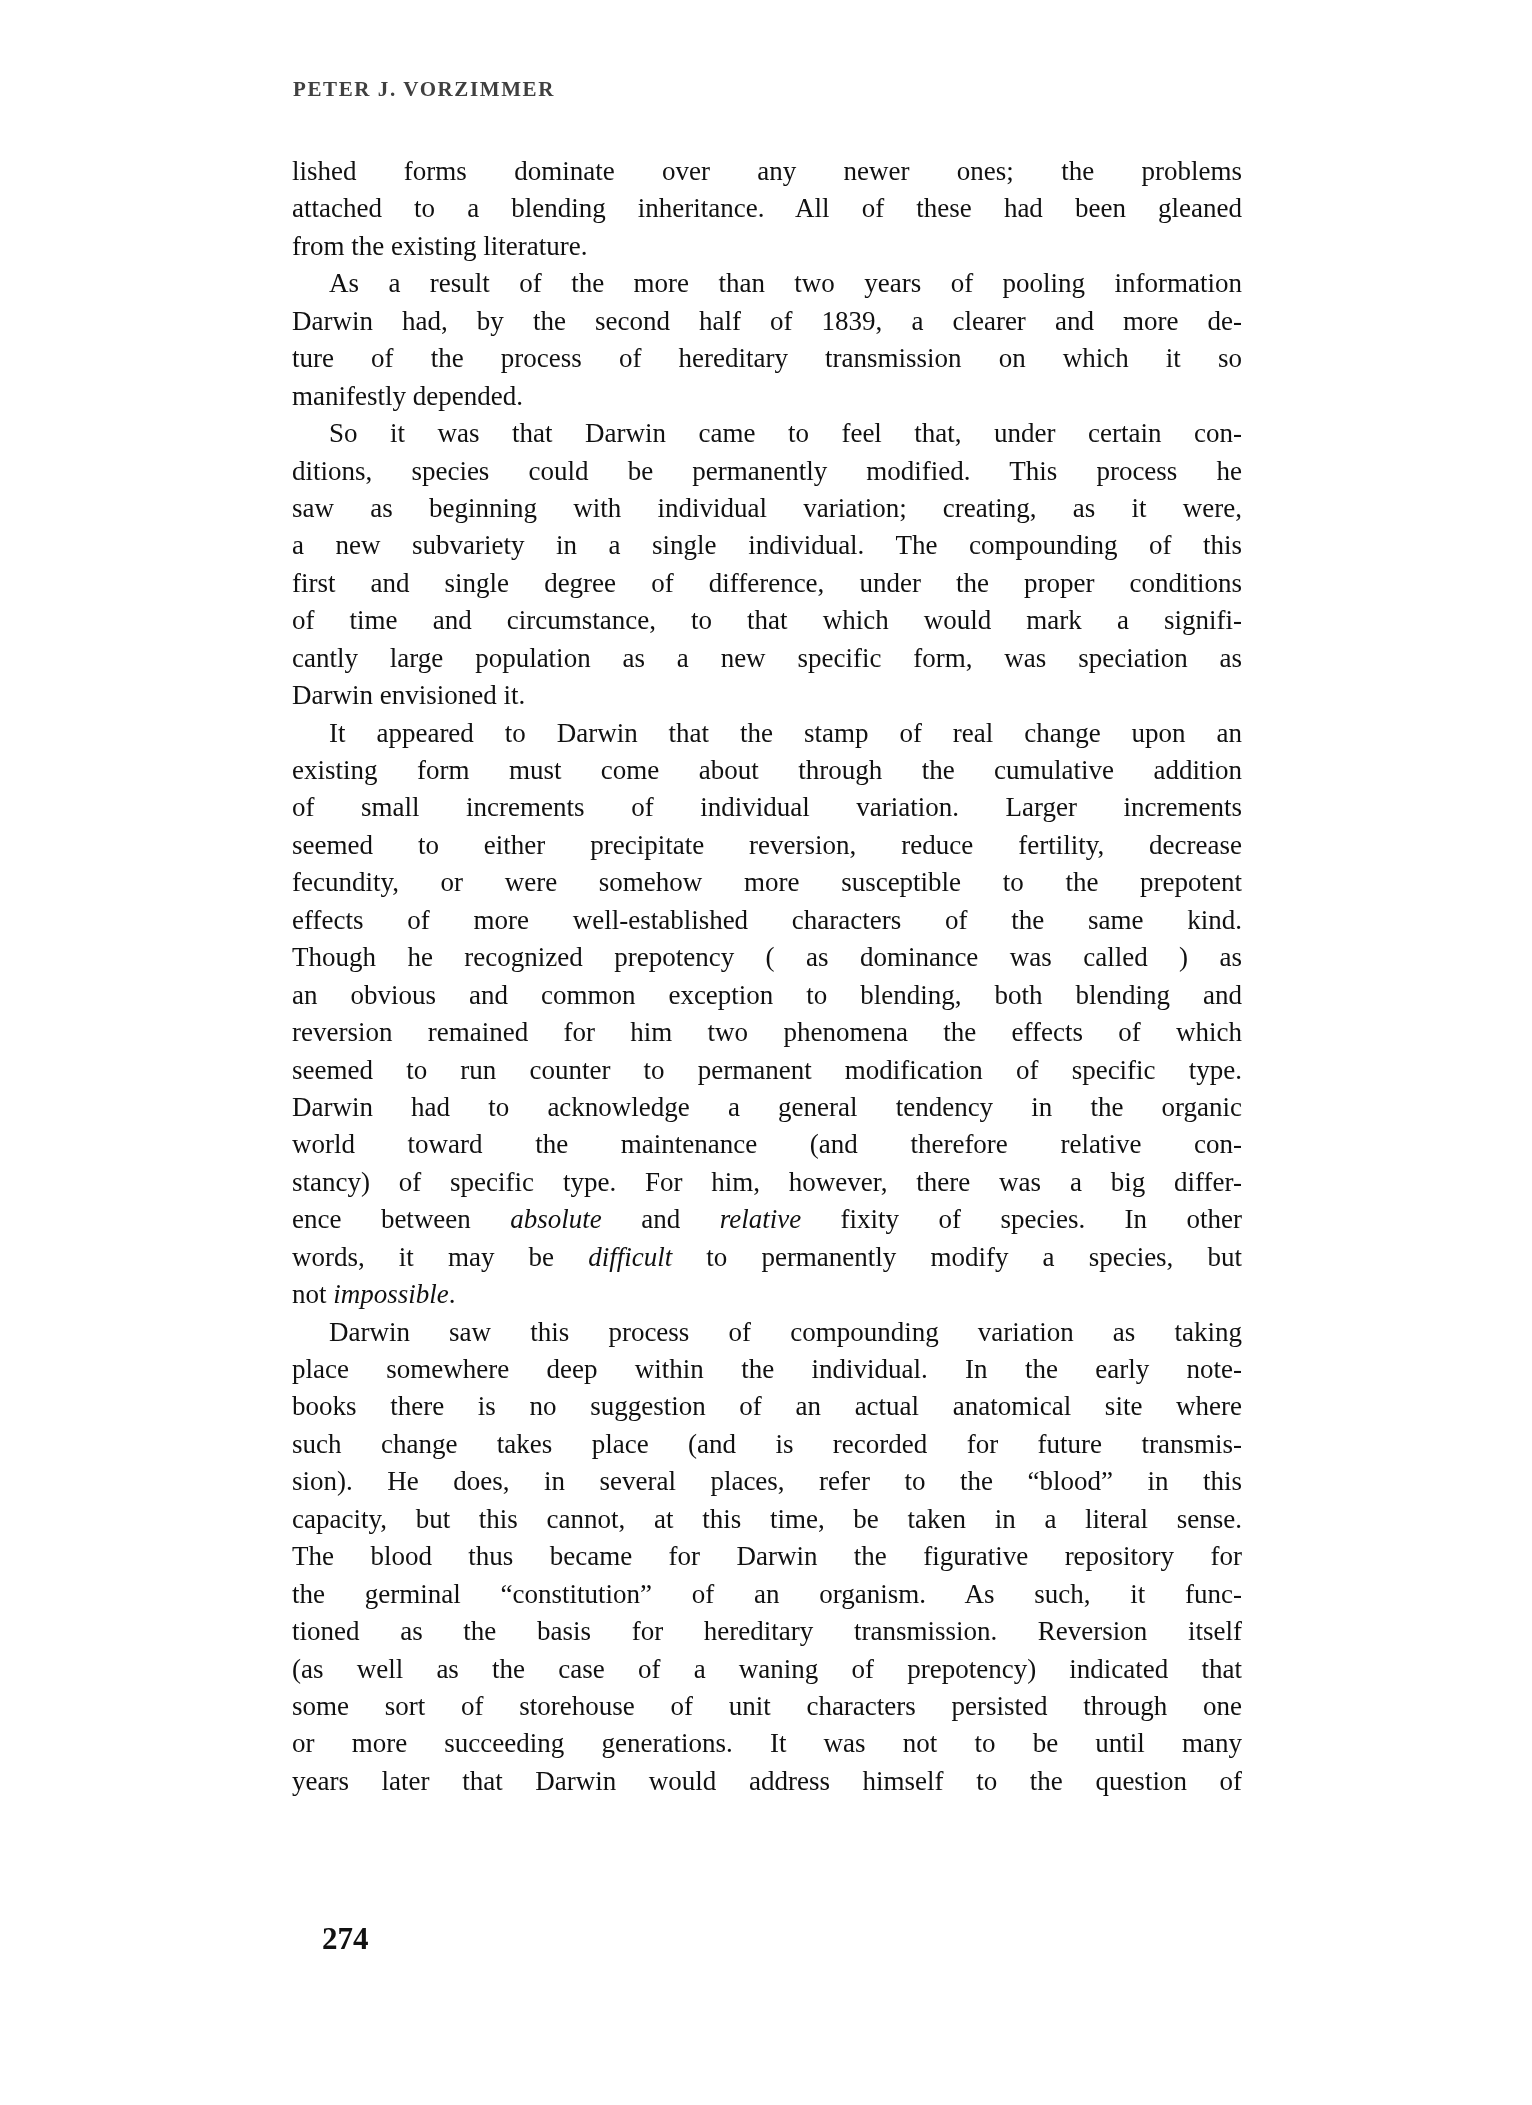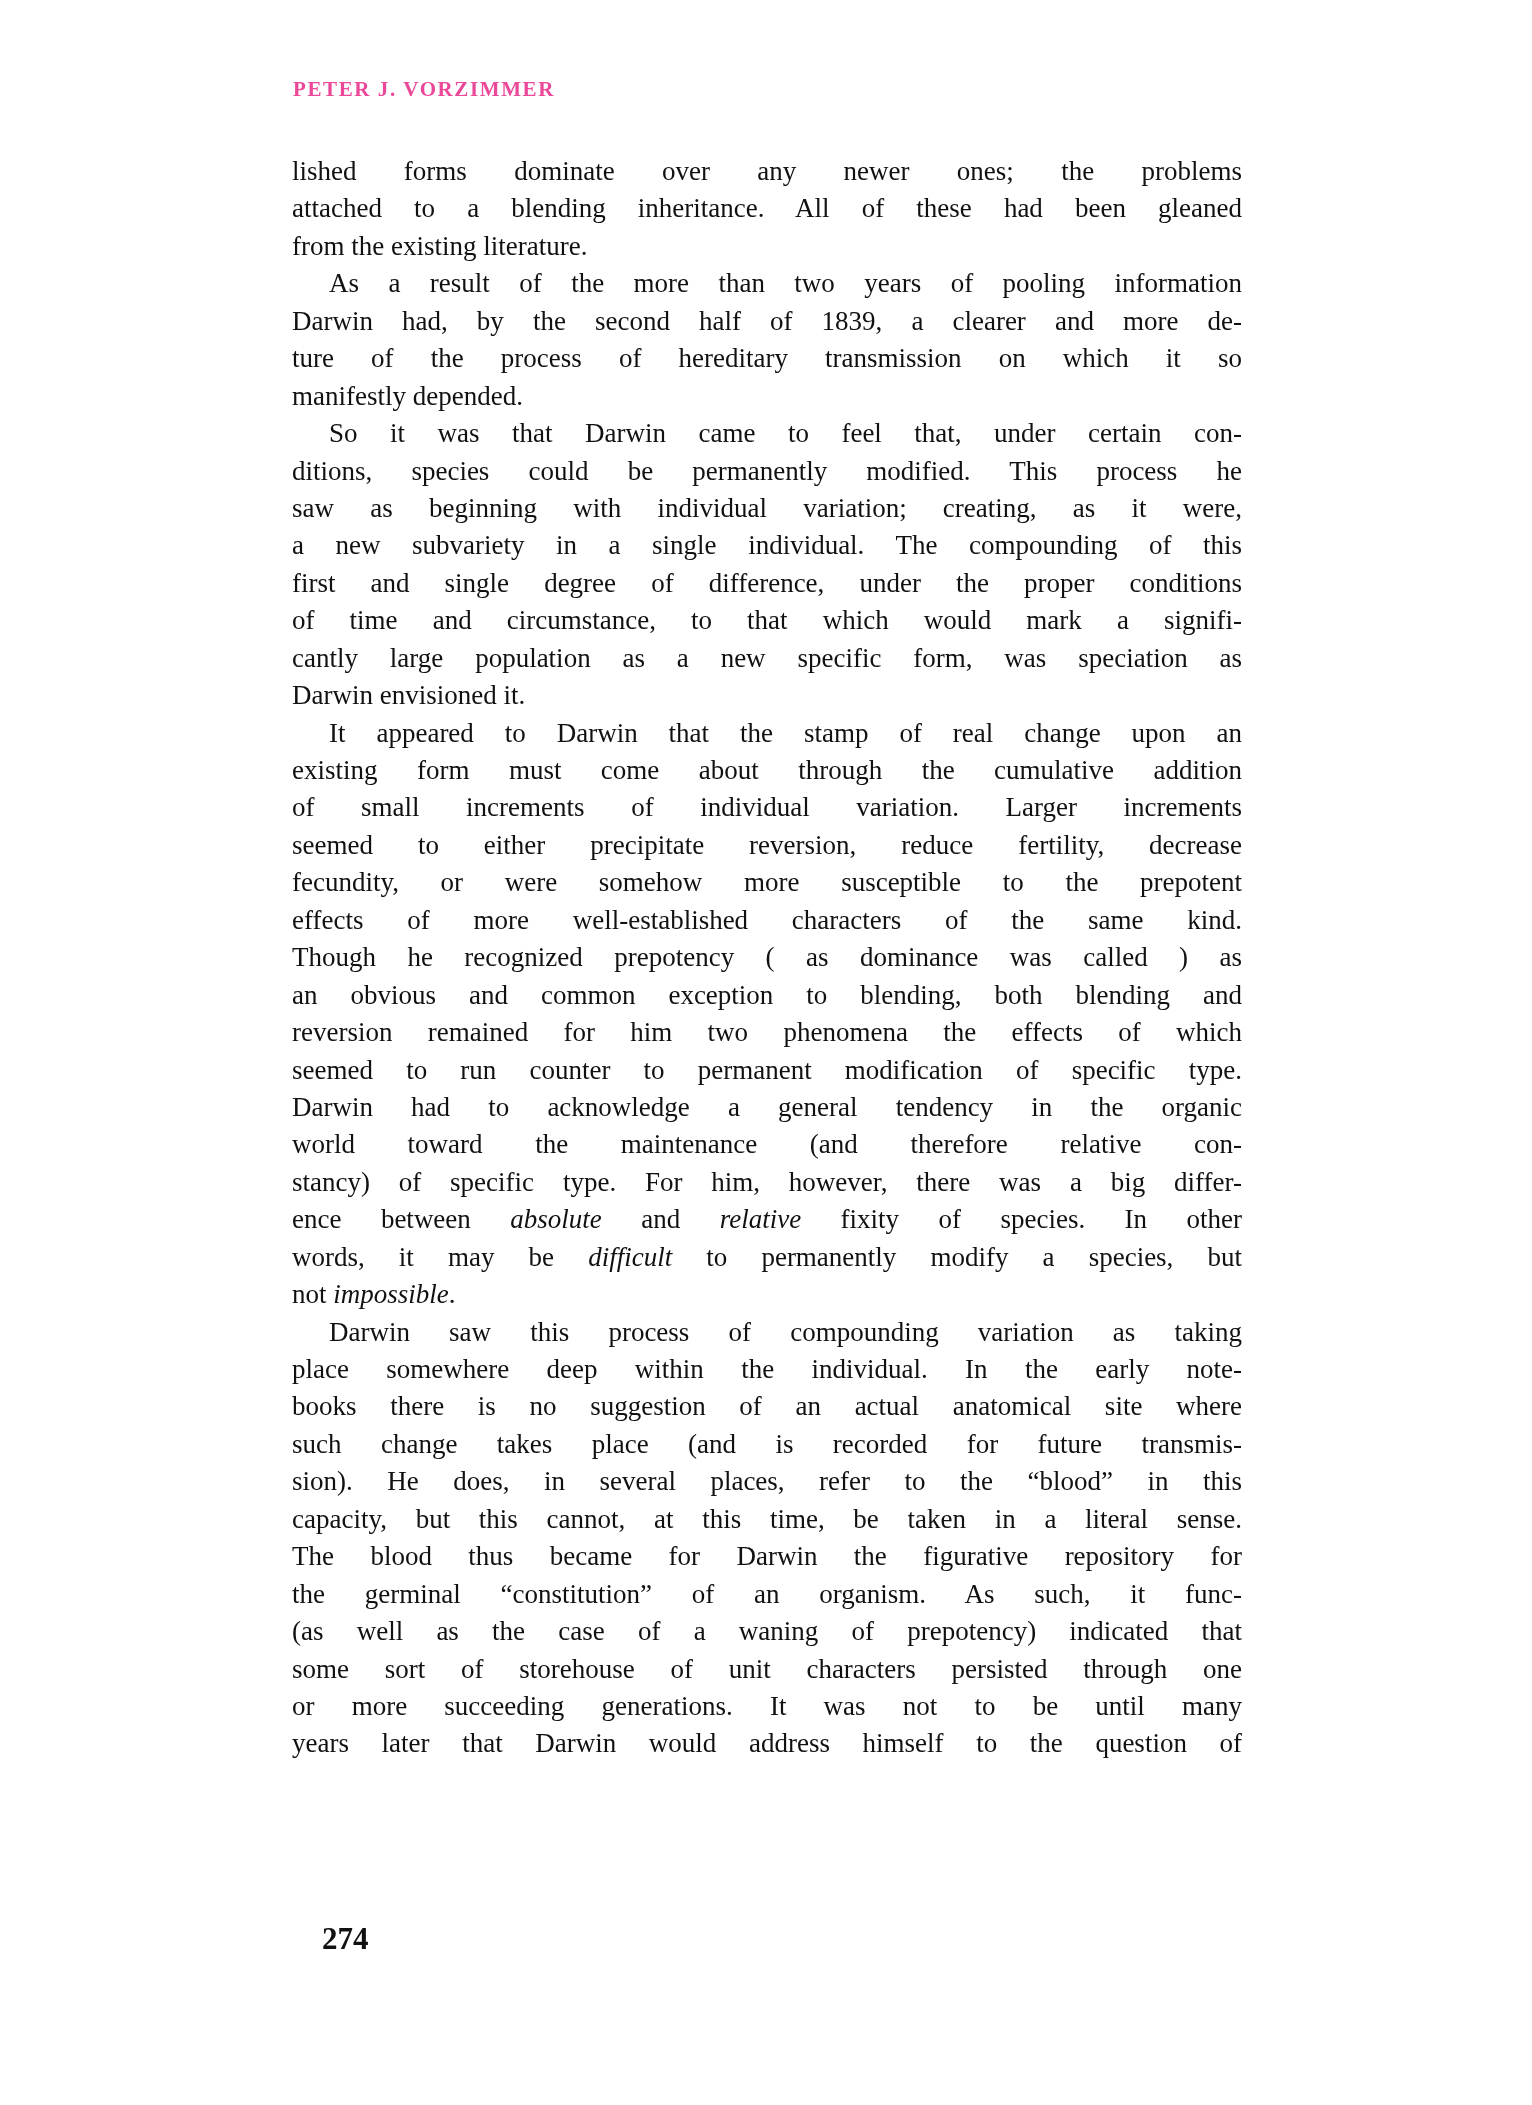--- a/index.html
+++ b/index.html
@@ -24,7 +24,7 @@
     font-size: 21px;
     line-height: 26px;
     letter-spacing: 1.6px;
-    color: #ec4899;
+    color: #404040;
     white-space: nowrap;
   }
   .body-text {

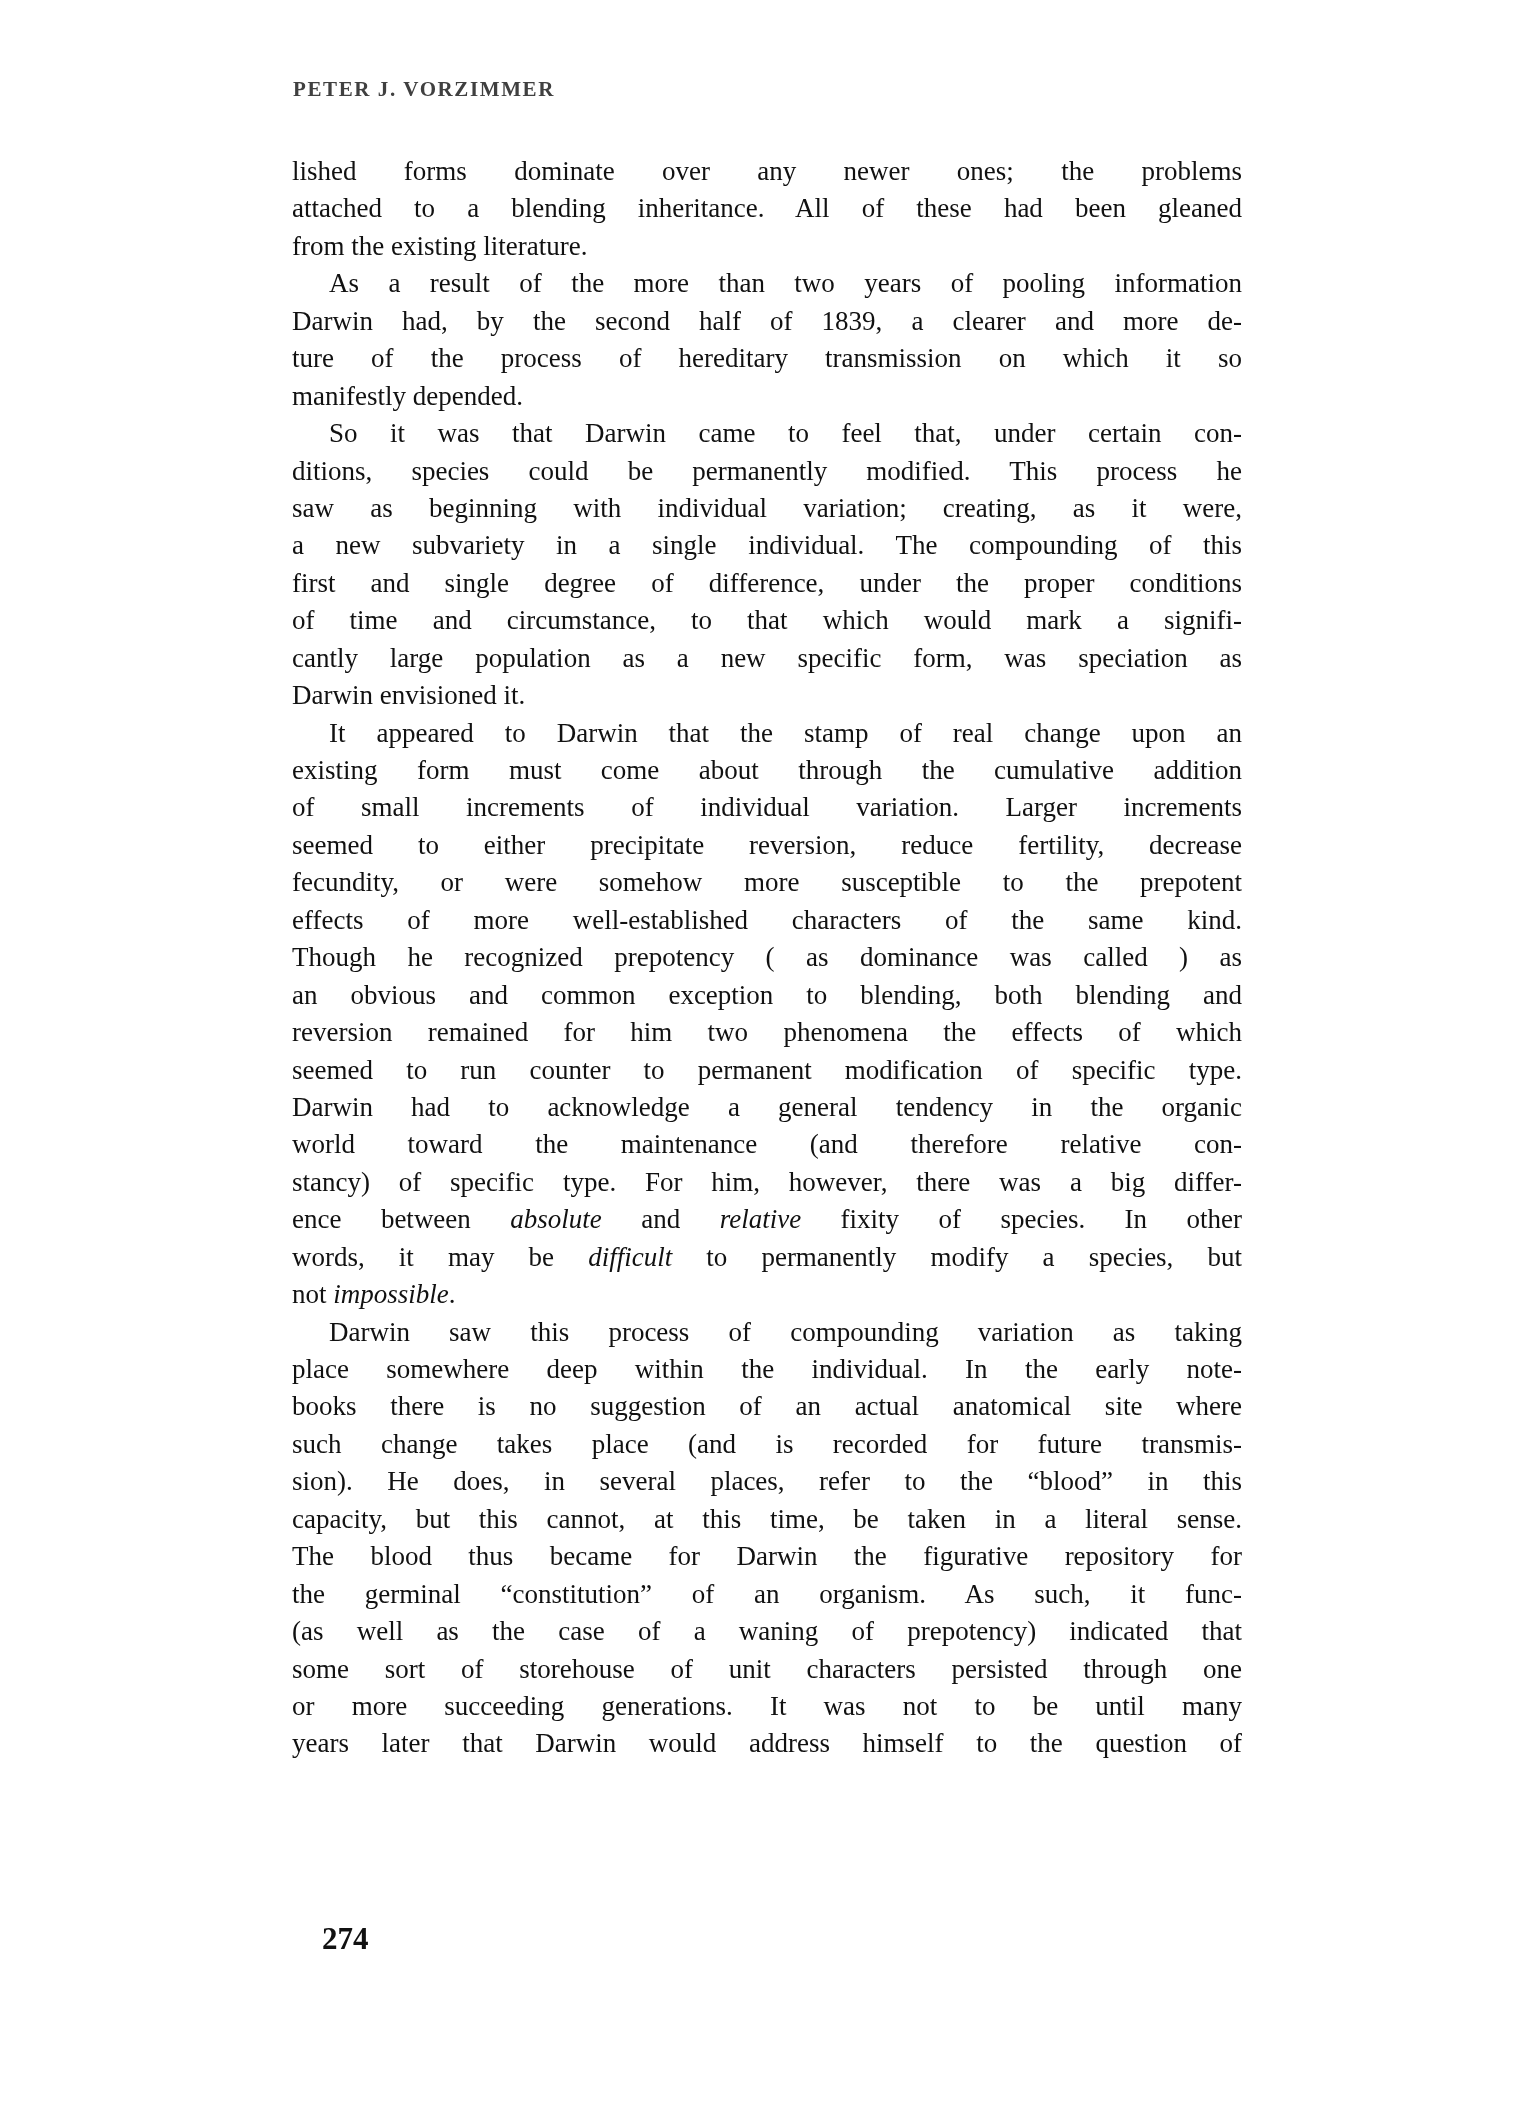--- a/index.html
+++ b/index.html
@@ -118,6 +118,7 @@
       <div class="line"><span>capacity, but this cannot, at this time, be taken in a literal sense.</span></div>
       <div class="line"><span>The blood thus became for Darwin the figurative repository for</span></div>
       <div class="line"><span>the germinal “constitution” of an organism. As such, it func-</span></div>
+      <div class="line"><span>tioned as the basis for hereditary transmission. Reversion itself</span></div>
       <div class="line"><span>(as well as the case of a waning of prepotency) indicated that</span></div>
       <div class="line"><span>some sort of storehouse of unit characters persisted through one</span></div>
       <div class="line"><span>or more succeeding generations. It was not to be until many</span></div>

